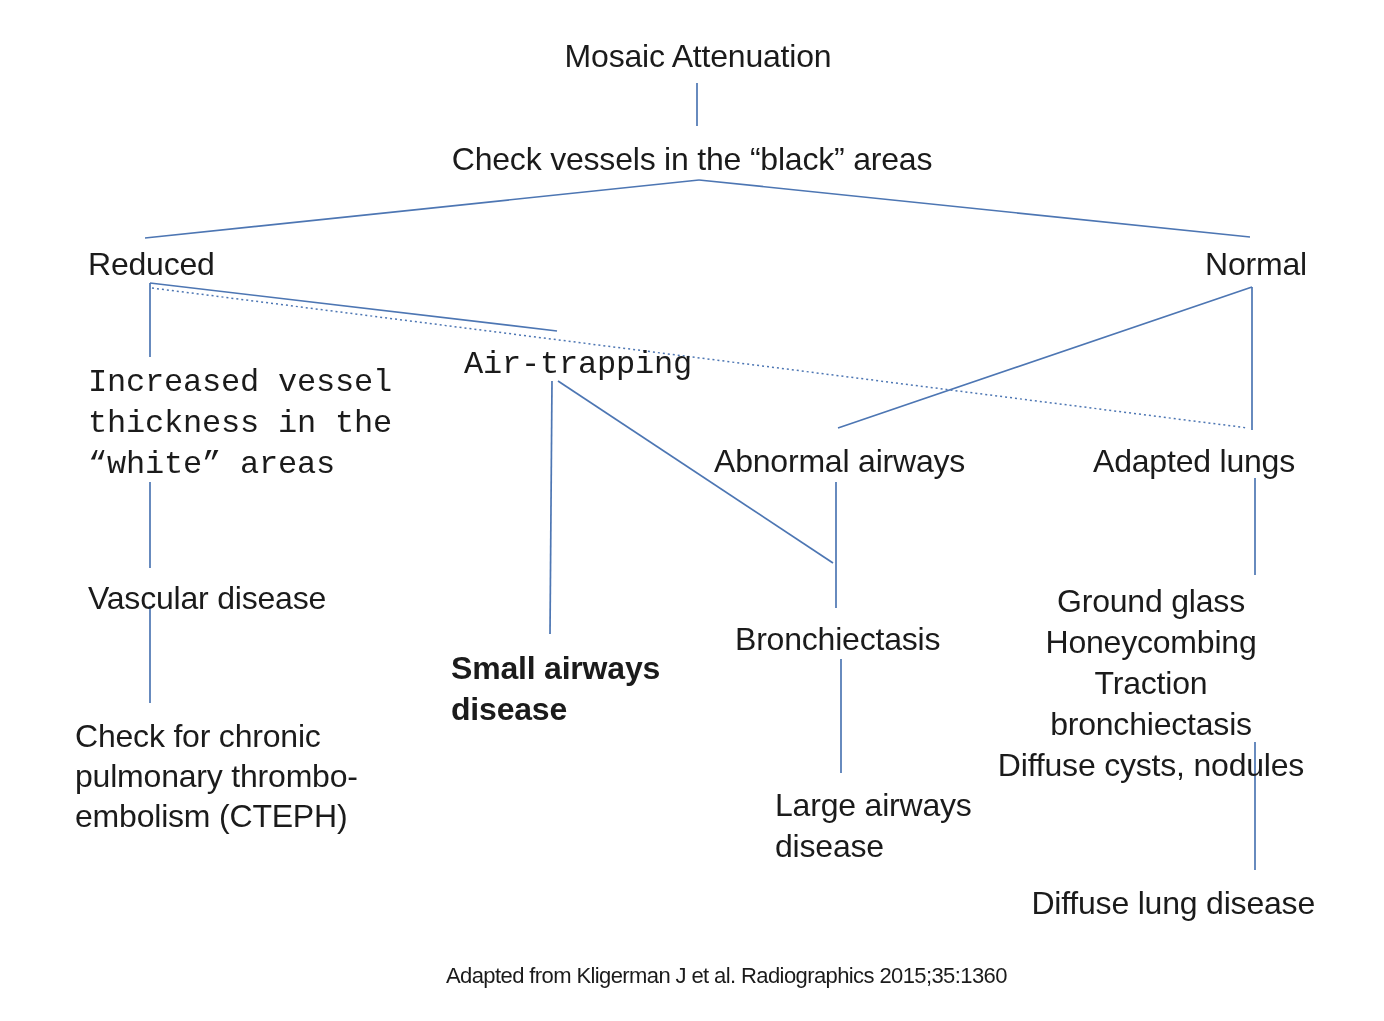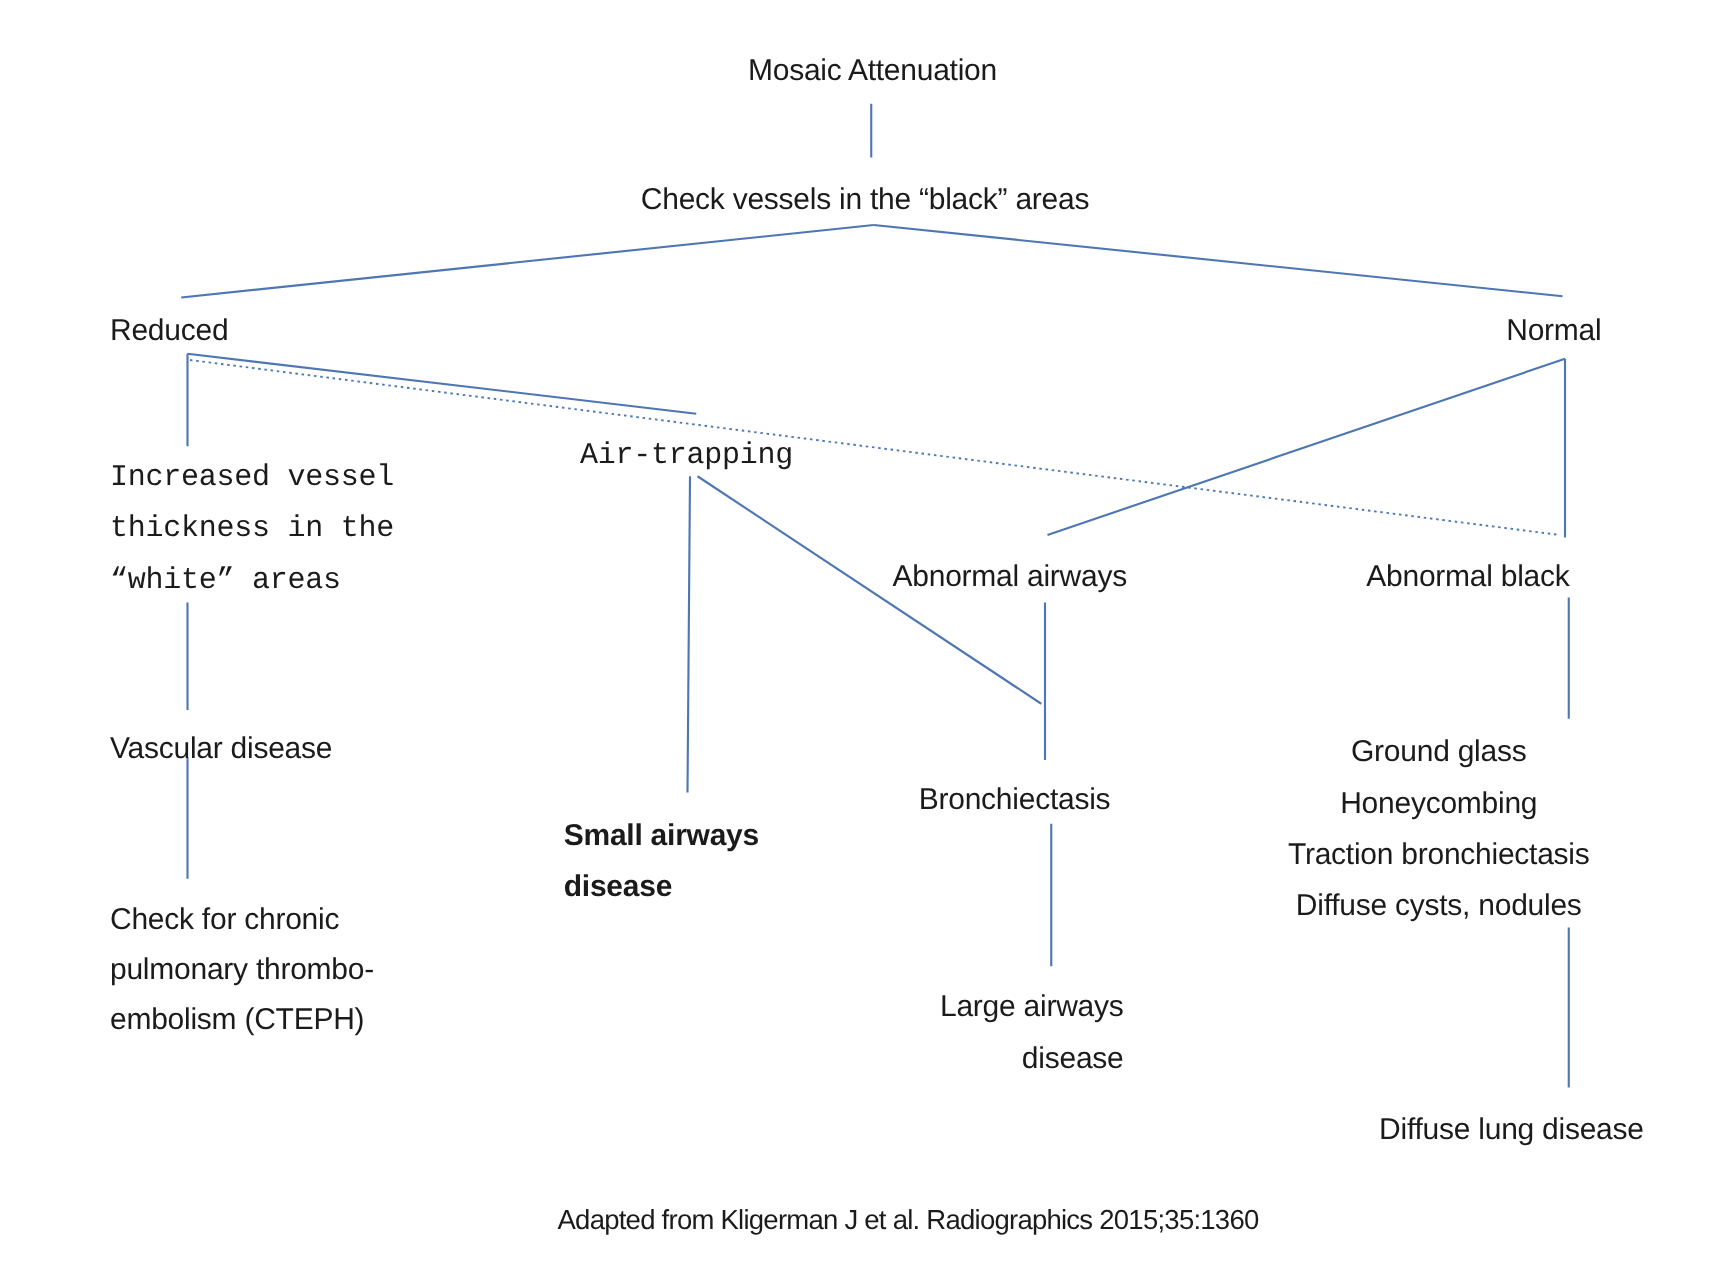--- a/index.html
+++ b/index.html
@@ -36,7 +36,7 @@
   }
   .node {
     position: absolute;
-    font-size: 24px;
+    font-size: 32px;
     line-height: 41px;
     white-space: pre-line;
     letter-spacing: -0.2px;

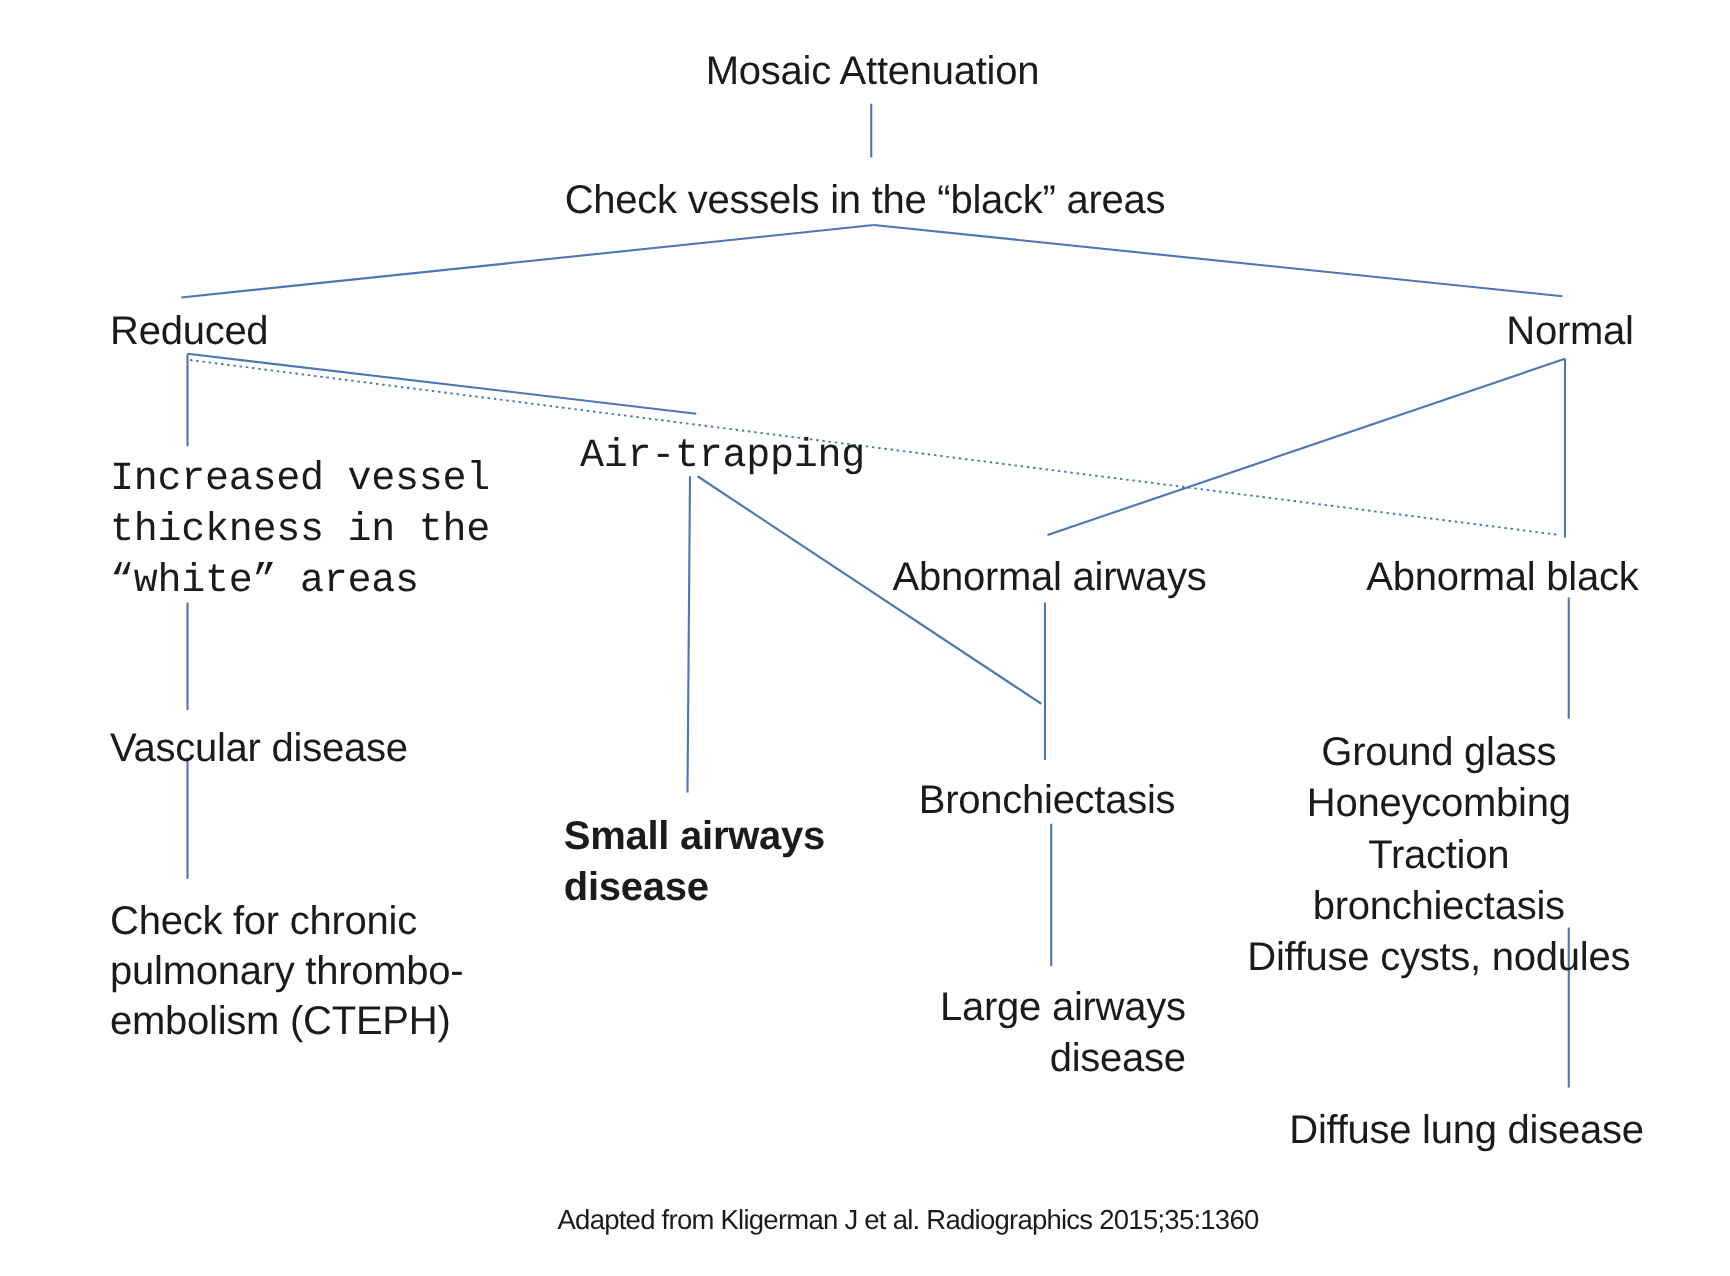--- a/index.html
+++ b/index.html
@@ -114,7 +114,7 @@
   <div class="node n-large">Large airways
 disease</div>
 
-  <div class="node n-abn-lungs">Abnormal black</div>
+  <div class="node n-abn-lungs">Adapted lungs</div>
 
   <div class="node n-findings">Ground glass
 Honeycombing

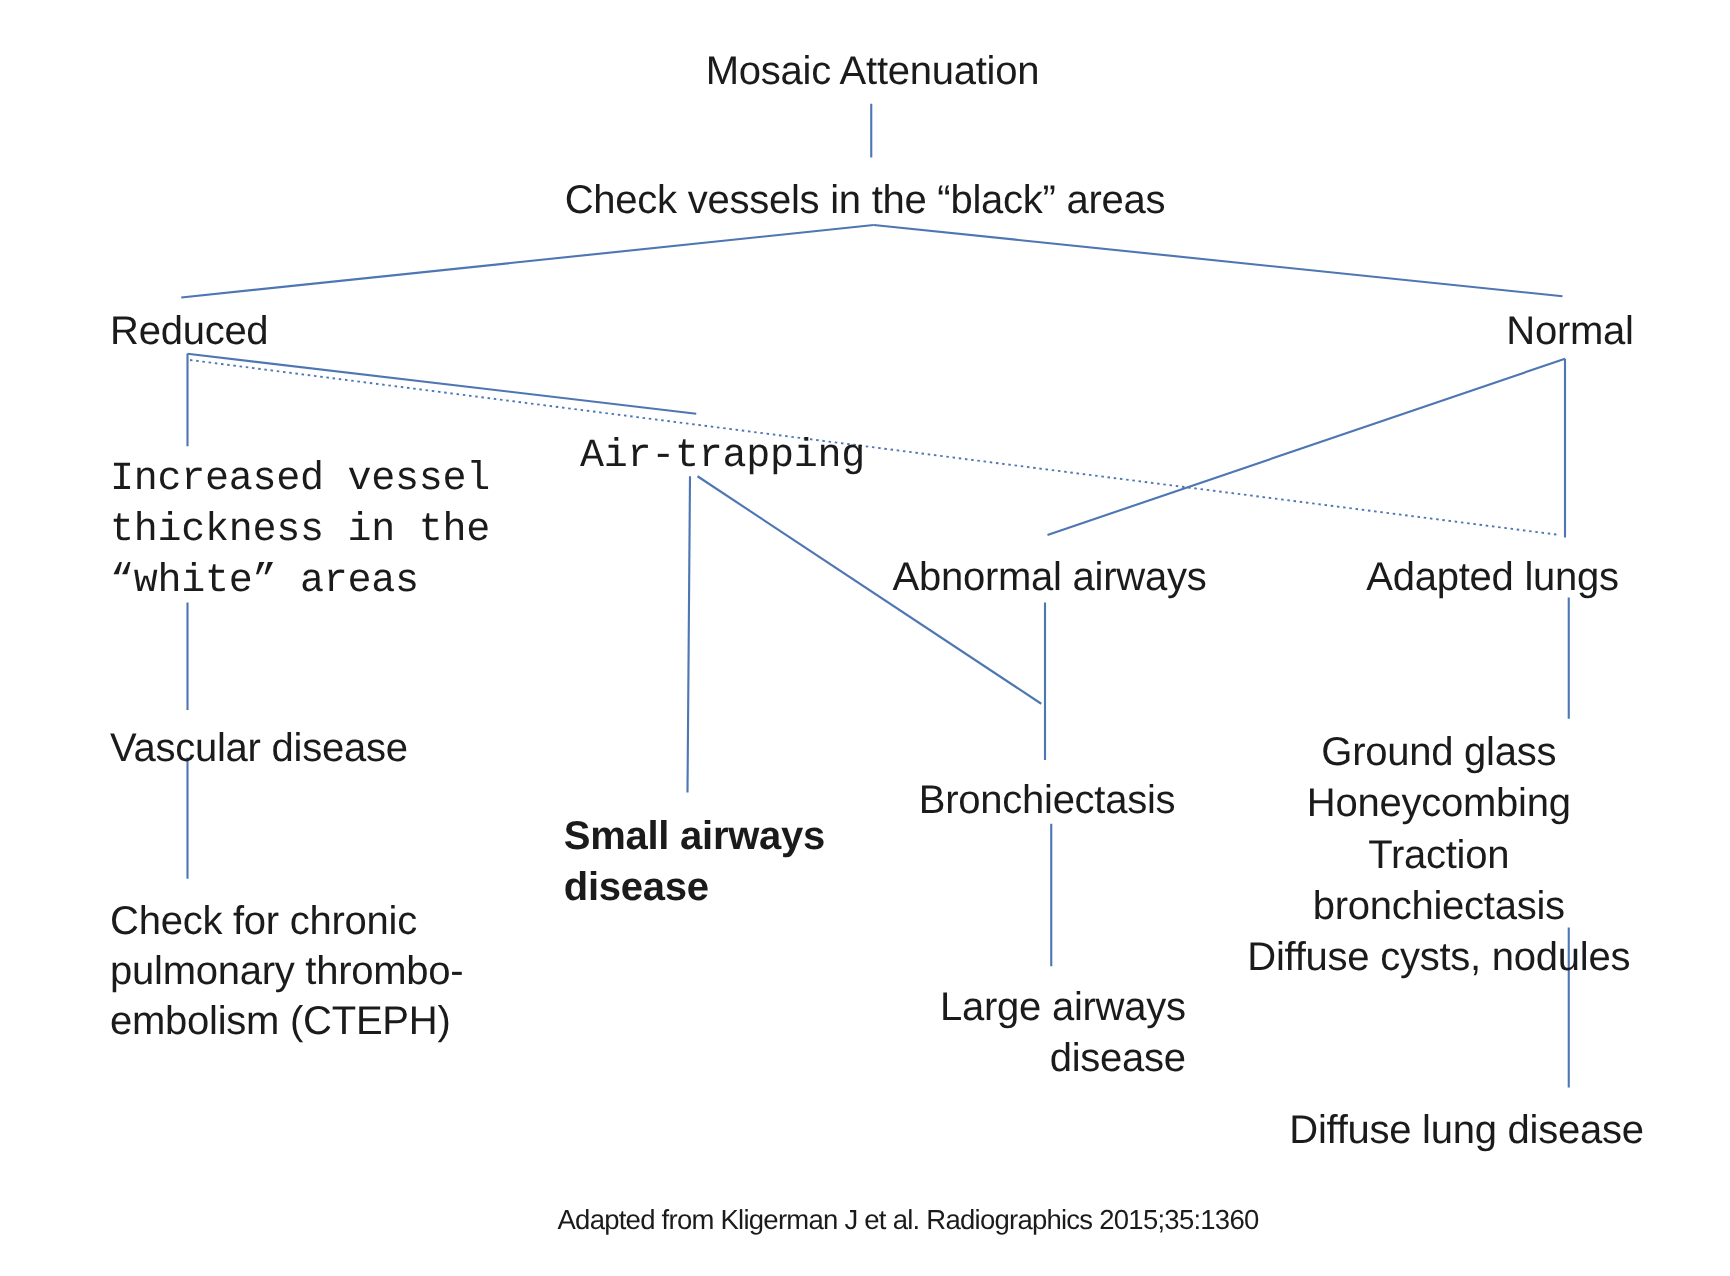--- a/index.html
+++ b/index.html
@@ -47,7 +47,7 @@
   .n-normal       { left: 1205px; top: 244px; }
   .n-increased    { left: 88px;   top: 362px; font-family: Liberation Mono, monospace; }
   .n-vascular     { left: 88px;   top: 578px; }
-  .n-cteph        { left: 88px;   top: 716px; line-height: 40px; }
+  .n-cteph        { left: 75px;   top: 716px; line-height: 40px; }
   .n-airtrapping  { left: 464px;  top: 344px; font-family: Liberation Mono, monospace; }
   .n-small        { left: 451px;  top: 648px; font-weight: bold; }
   .n-abn-airways  { left: 714px;  top: 441px; }

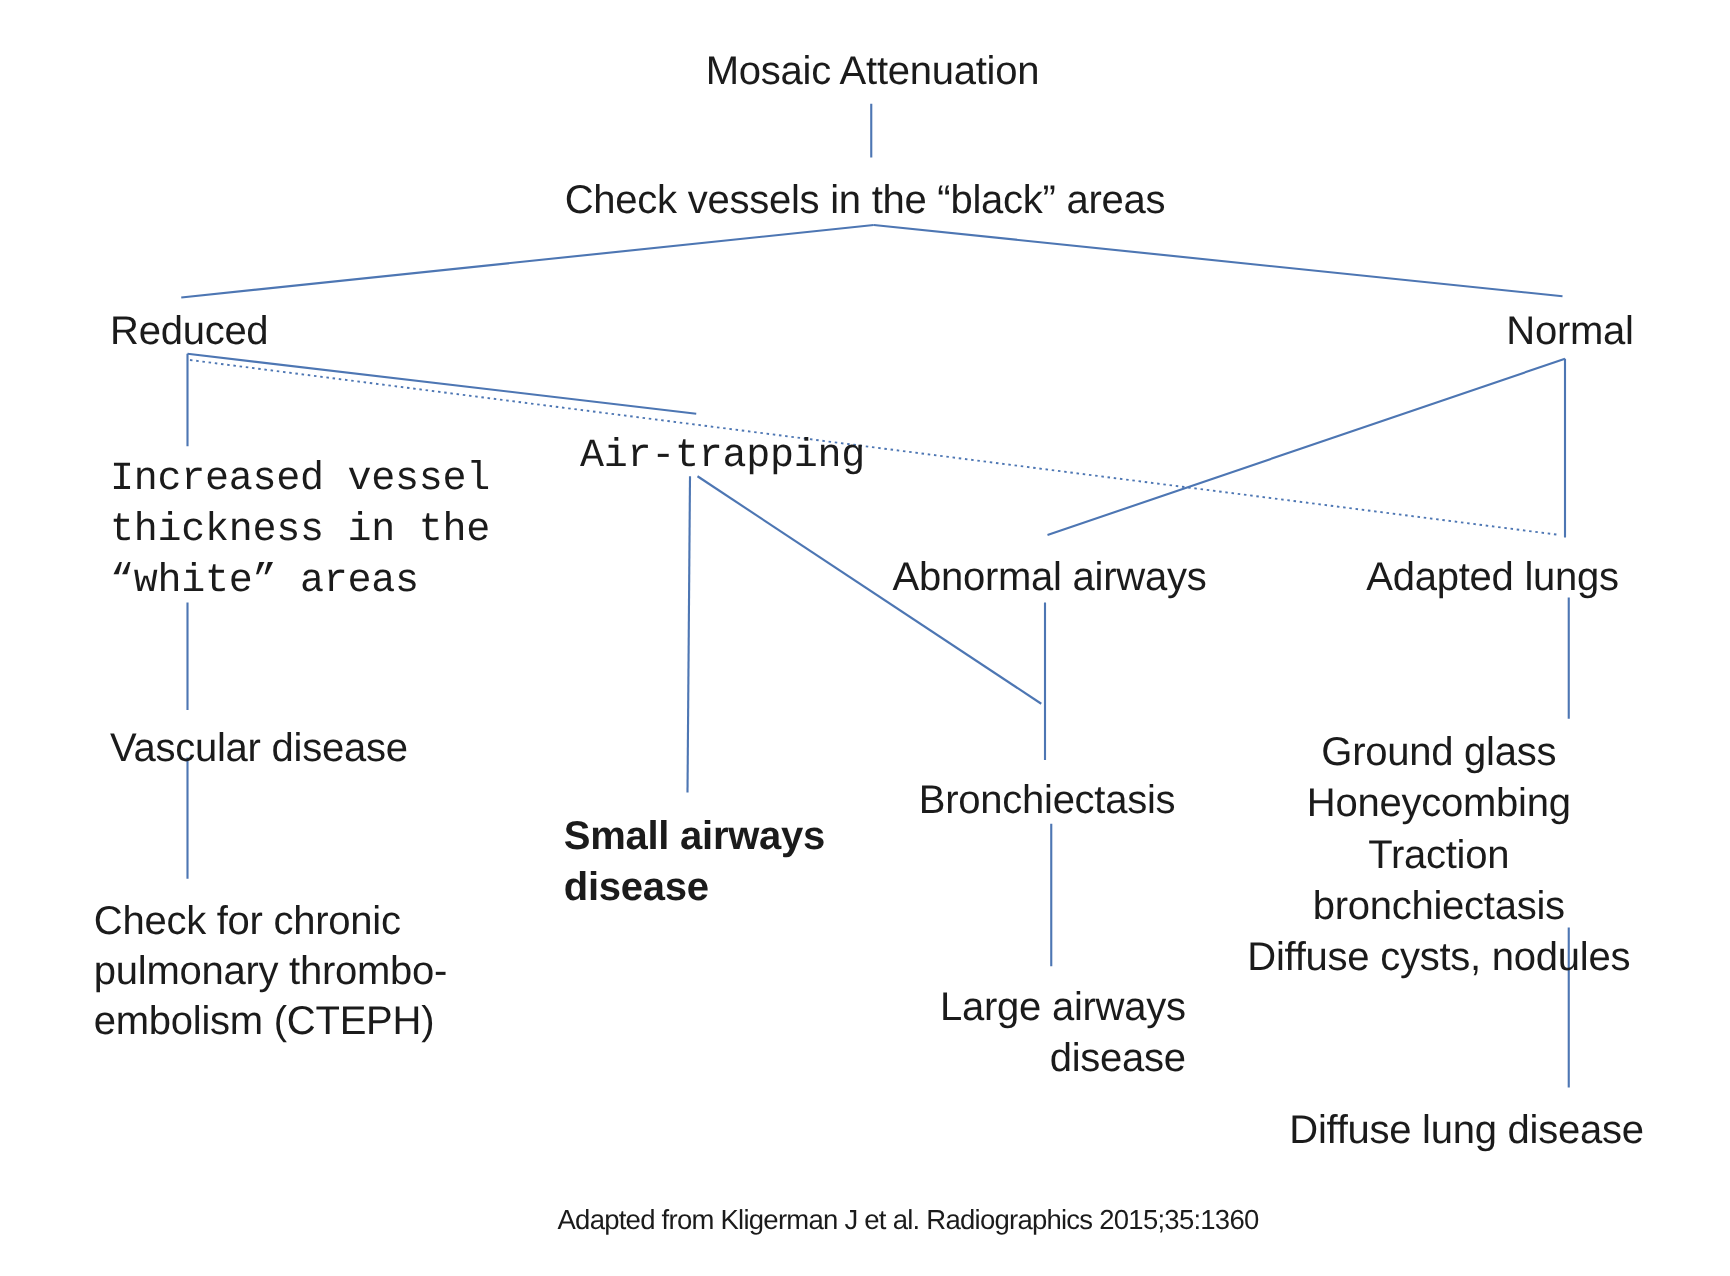--- a/index.html
+++ b/index.html
@@ -52,7 +52,7 @@
   .n-small        { left: 451px;  top: 648px; font-weight: bold; }
   .n-abn-airways  { left: 714px;  top: 441px; }
   .n-bronch       { left: 735px;  top: 619px; }
-  .n-large        { left: 752px;  top: 785px; text-align: right; }
+  .n-large        { left: 775px;  top: 785px; }
   .n-abn-lungs    { left: 1093px; top: 441px; }
   .n-findings     { left: 990px;  top: 581px; width: 322px; text-align: center; }
   .n-diffuse      { left: 1030px; top: 883px; width: 285px; text-align: right; }

